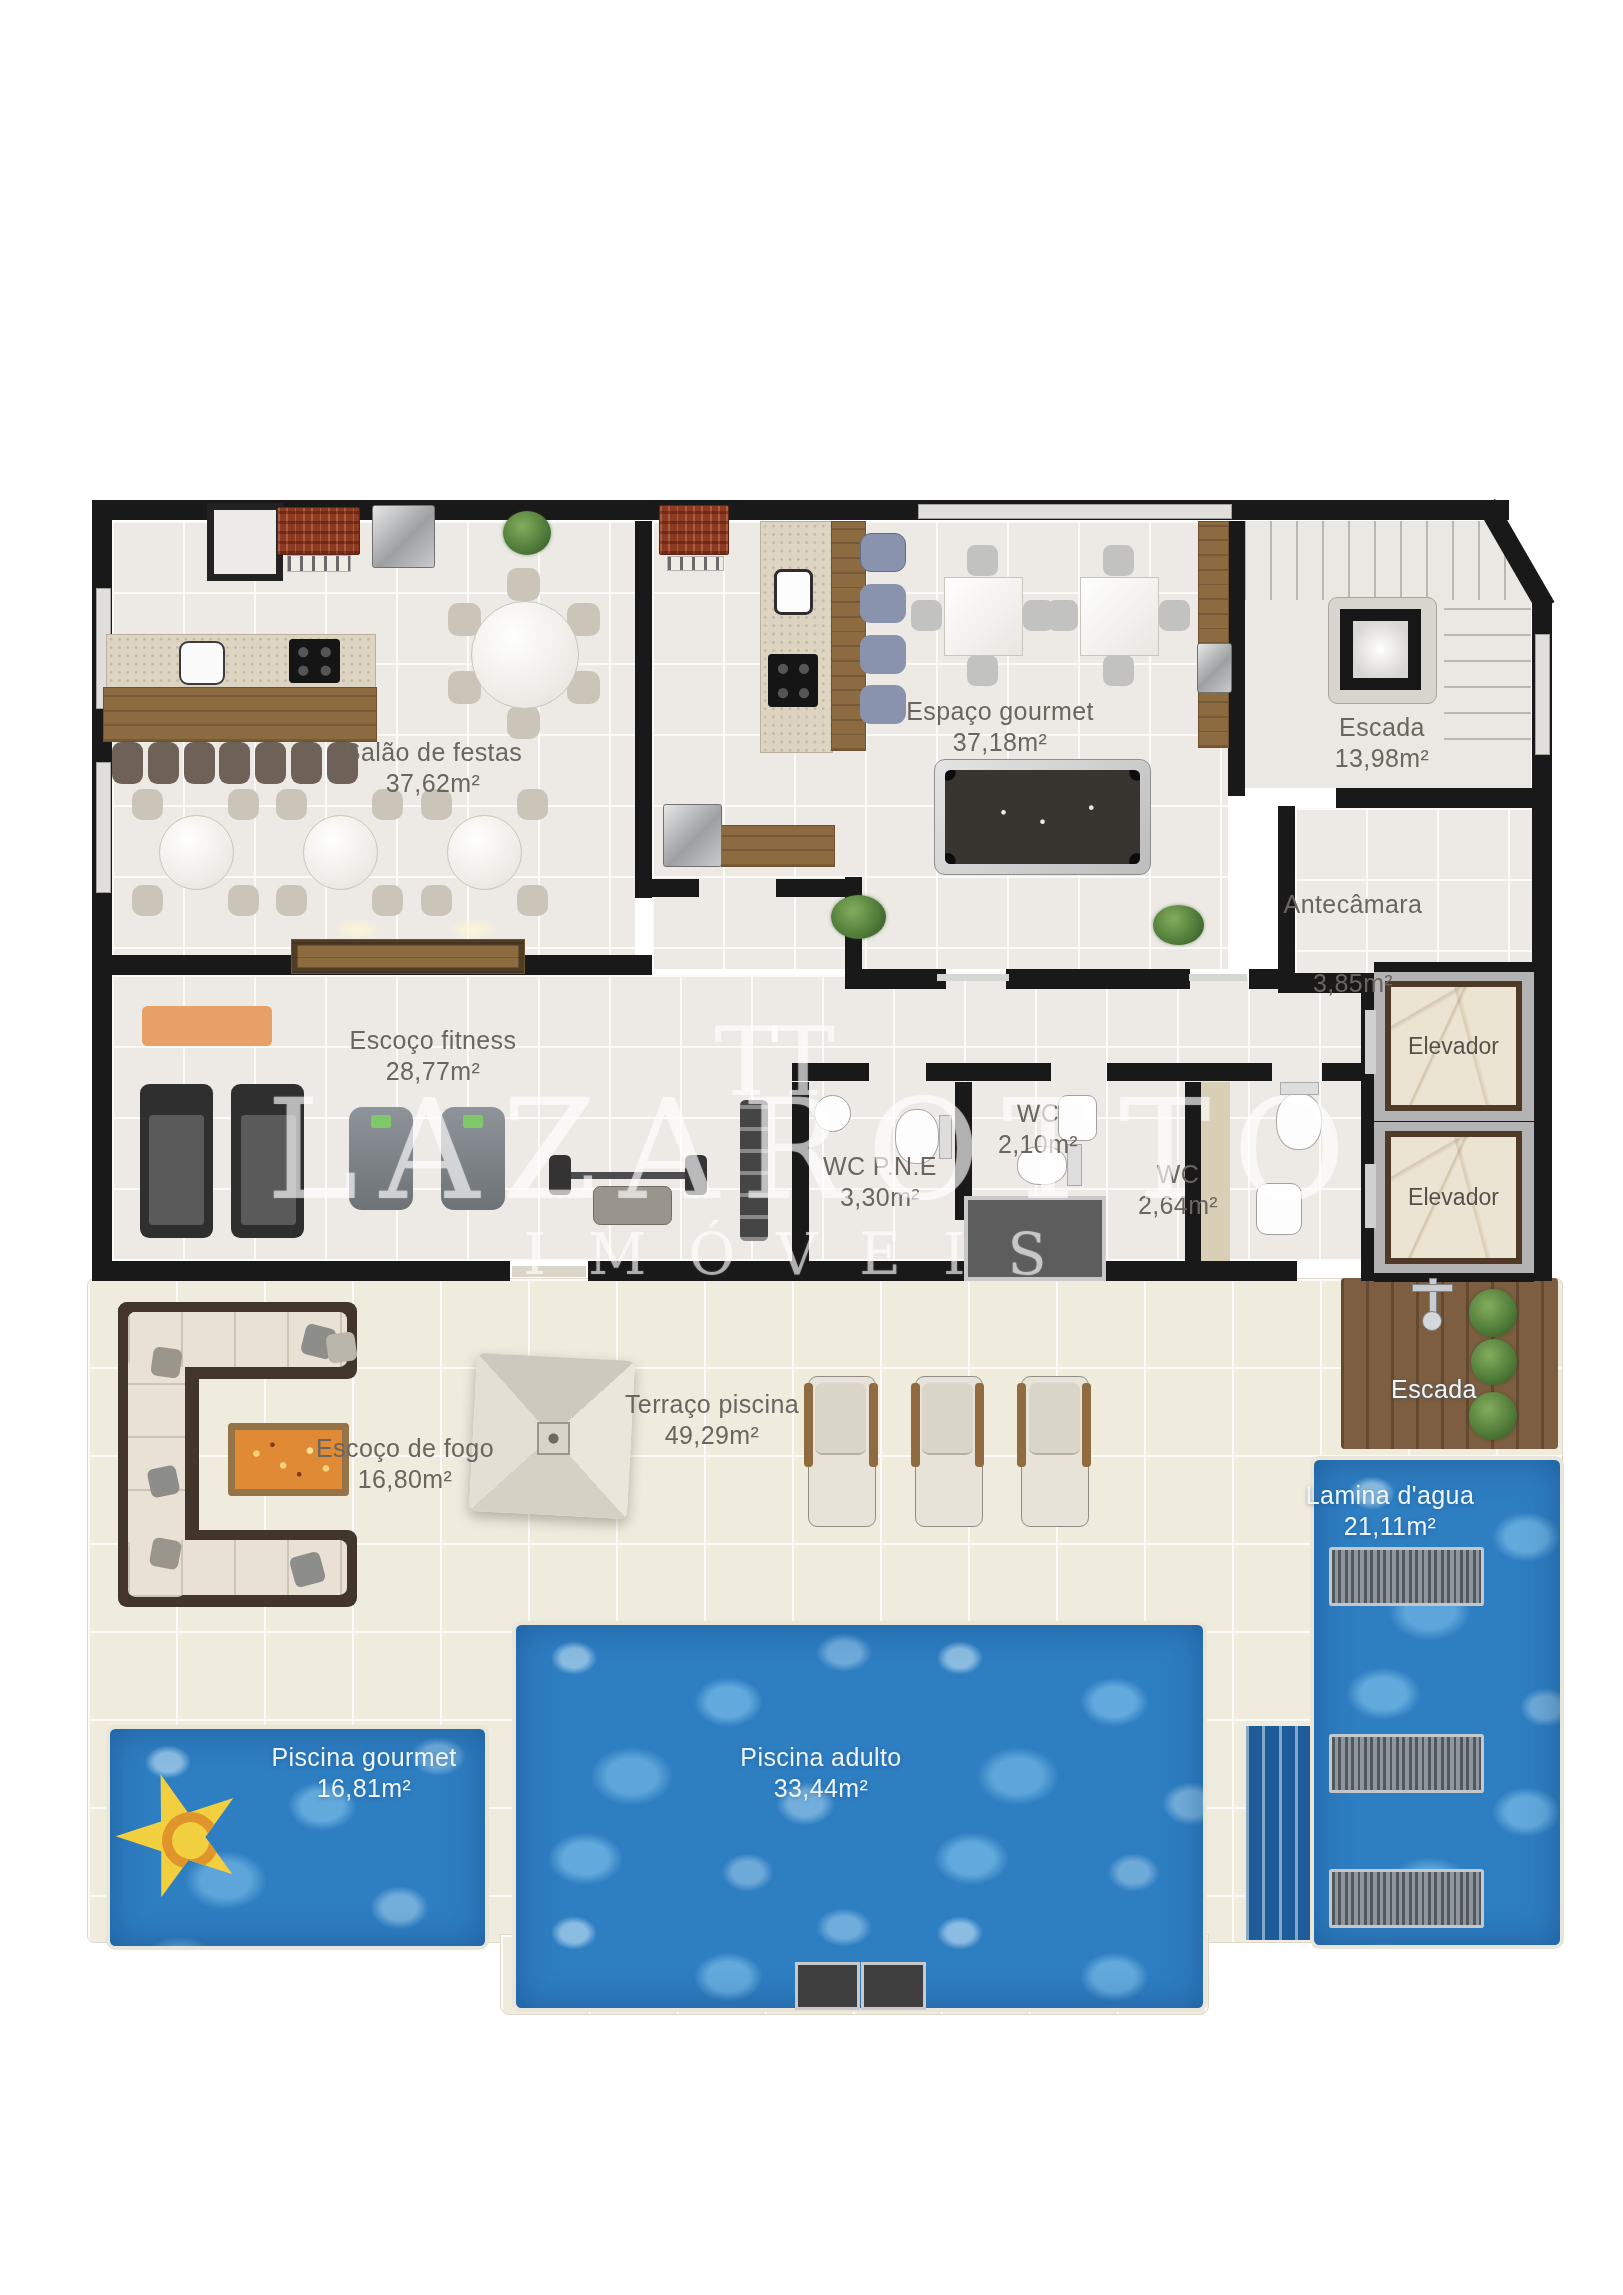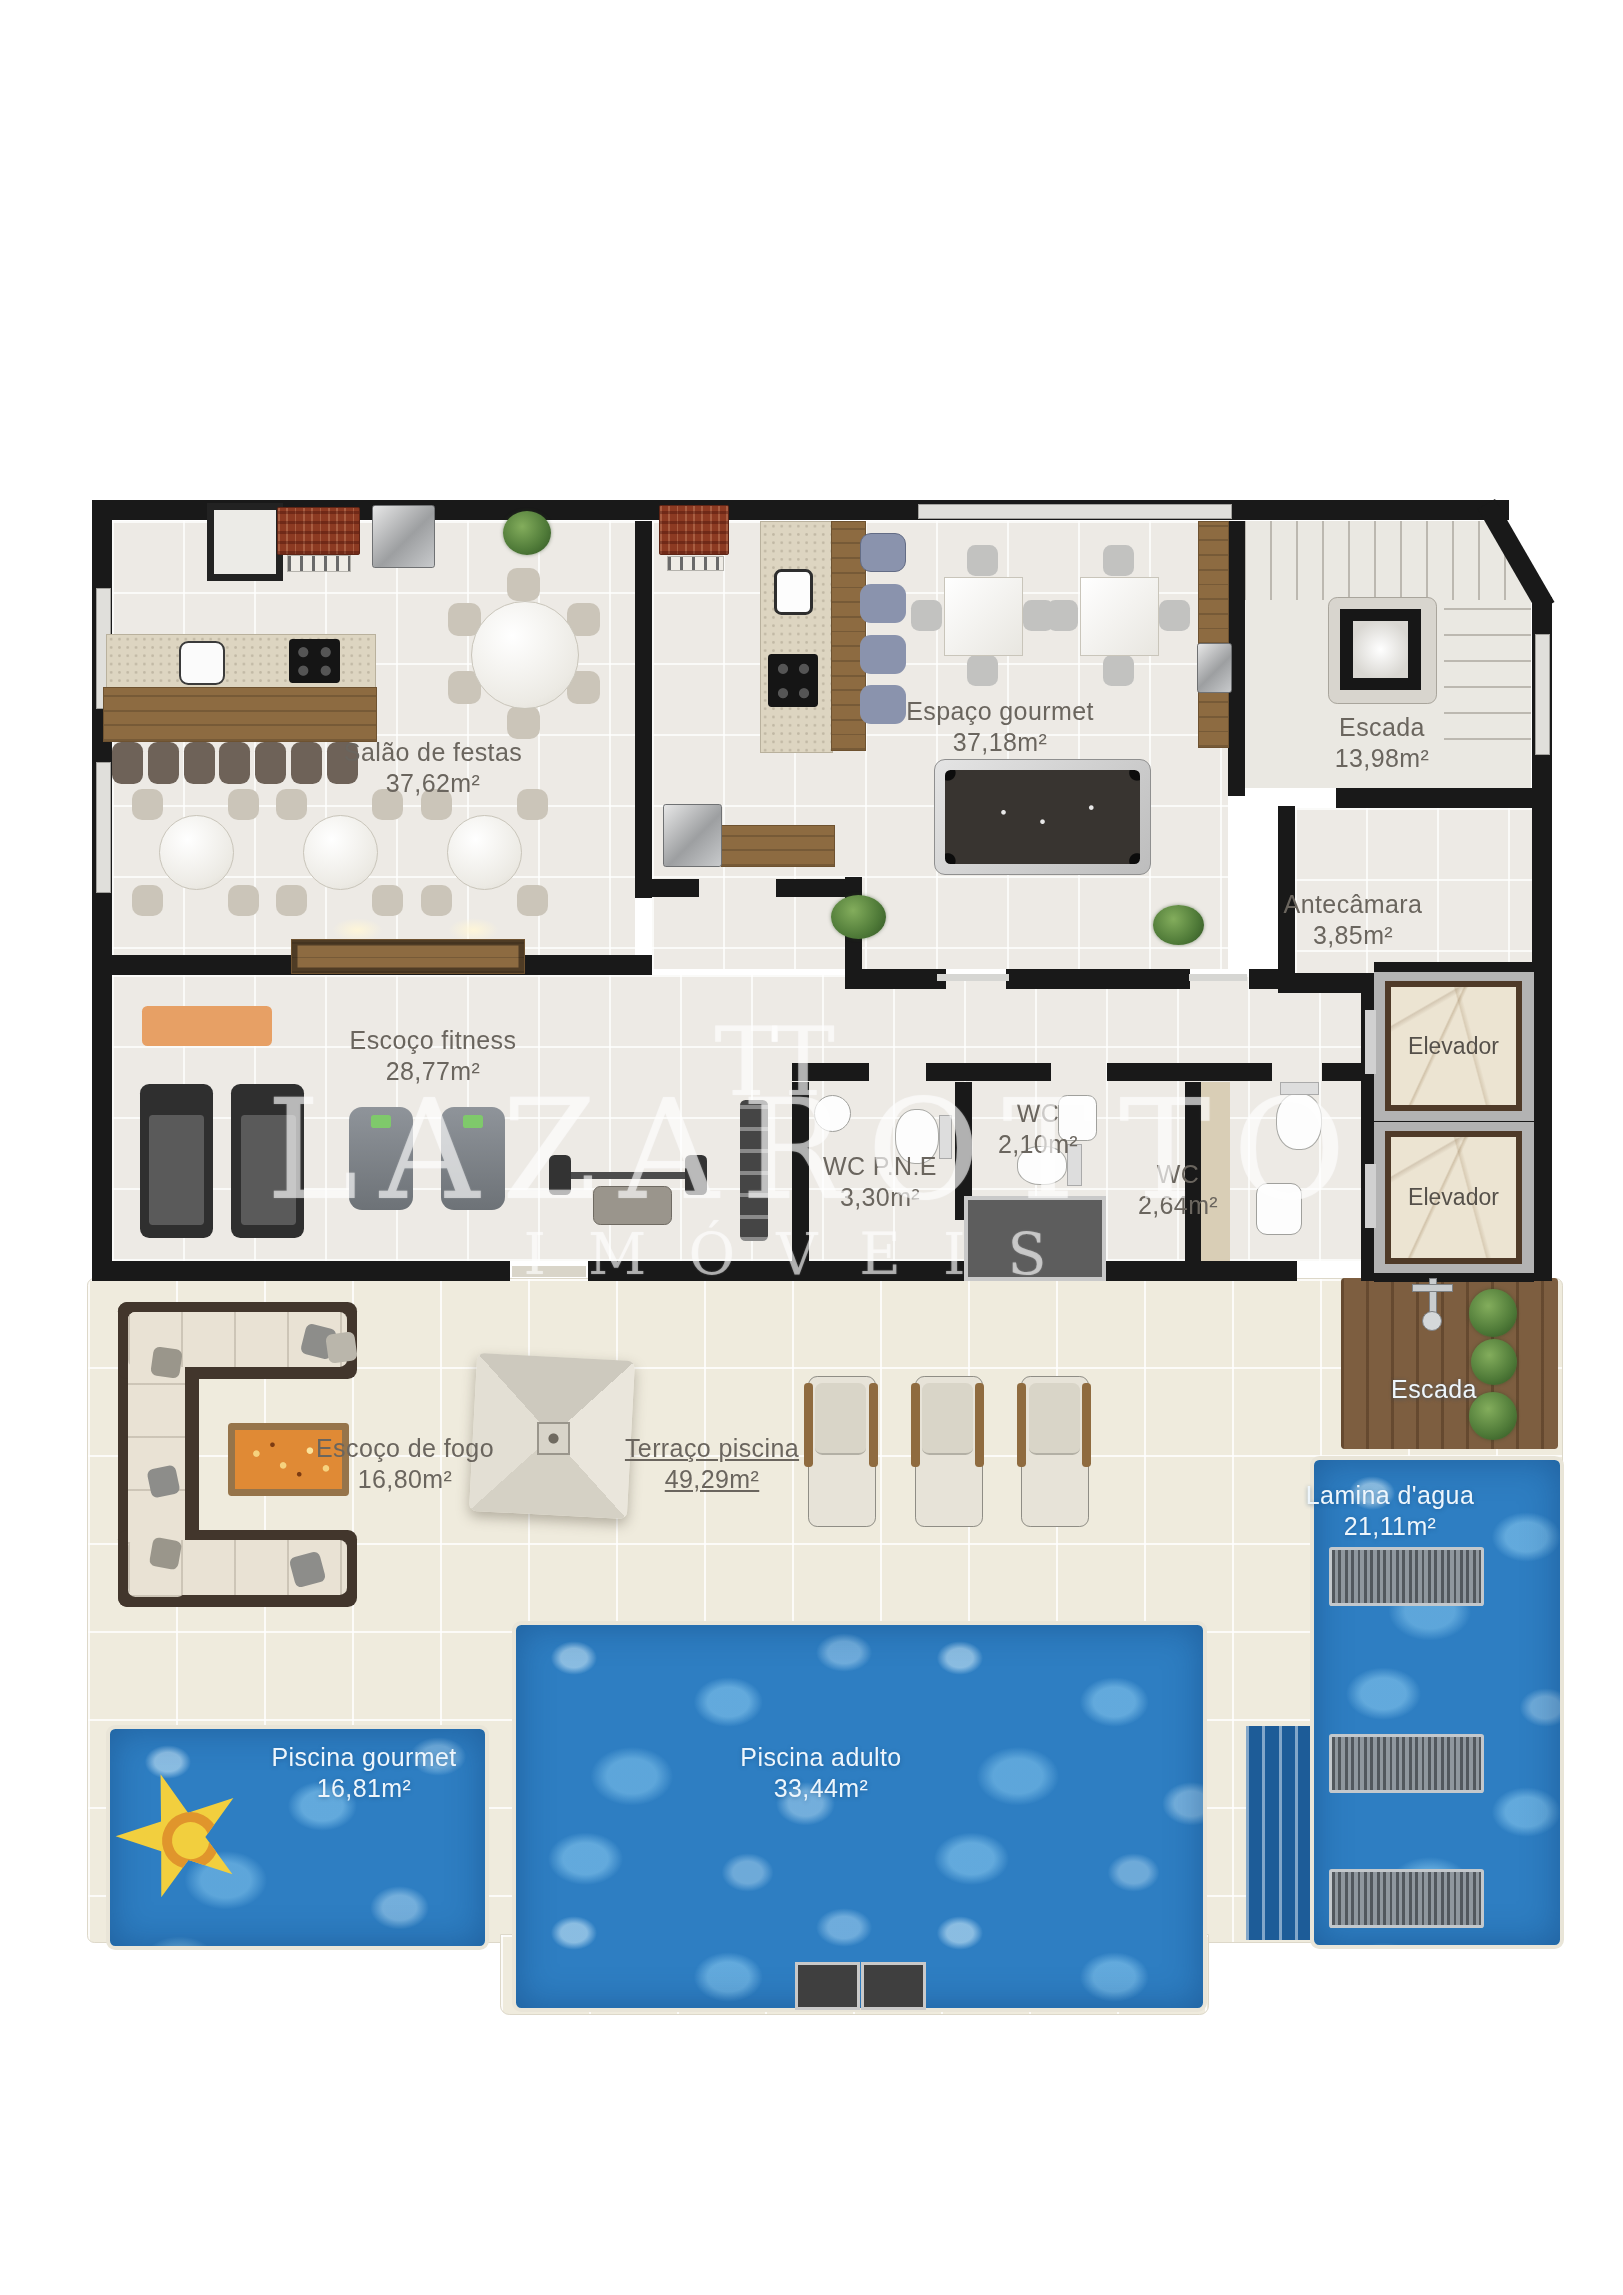--- a/index.html
+++ b/index.html
@@ -306,7 +306,7 @@
     <span>Escada</span>
     <span>13,98m²</span>
   </div>
-  <div class="lbl" style="left:1353px;top:889px;">
+  <div class="lbl" style="left:1353px;top:889px;gap:48px;">
     <span>Antecâmara</span>
     <span>3,85m²</span>
   </div>

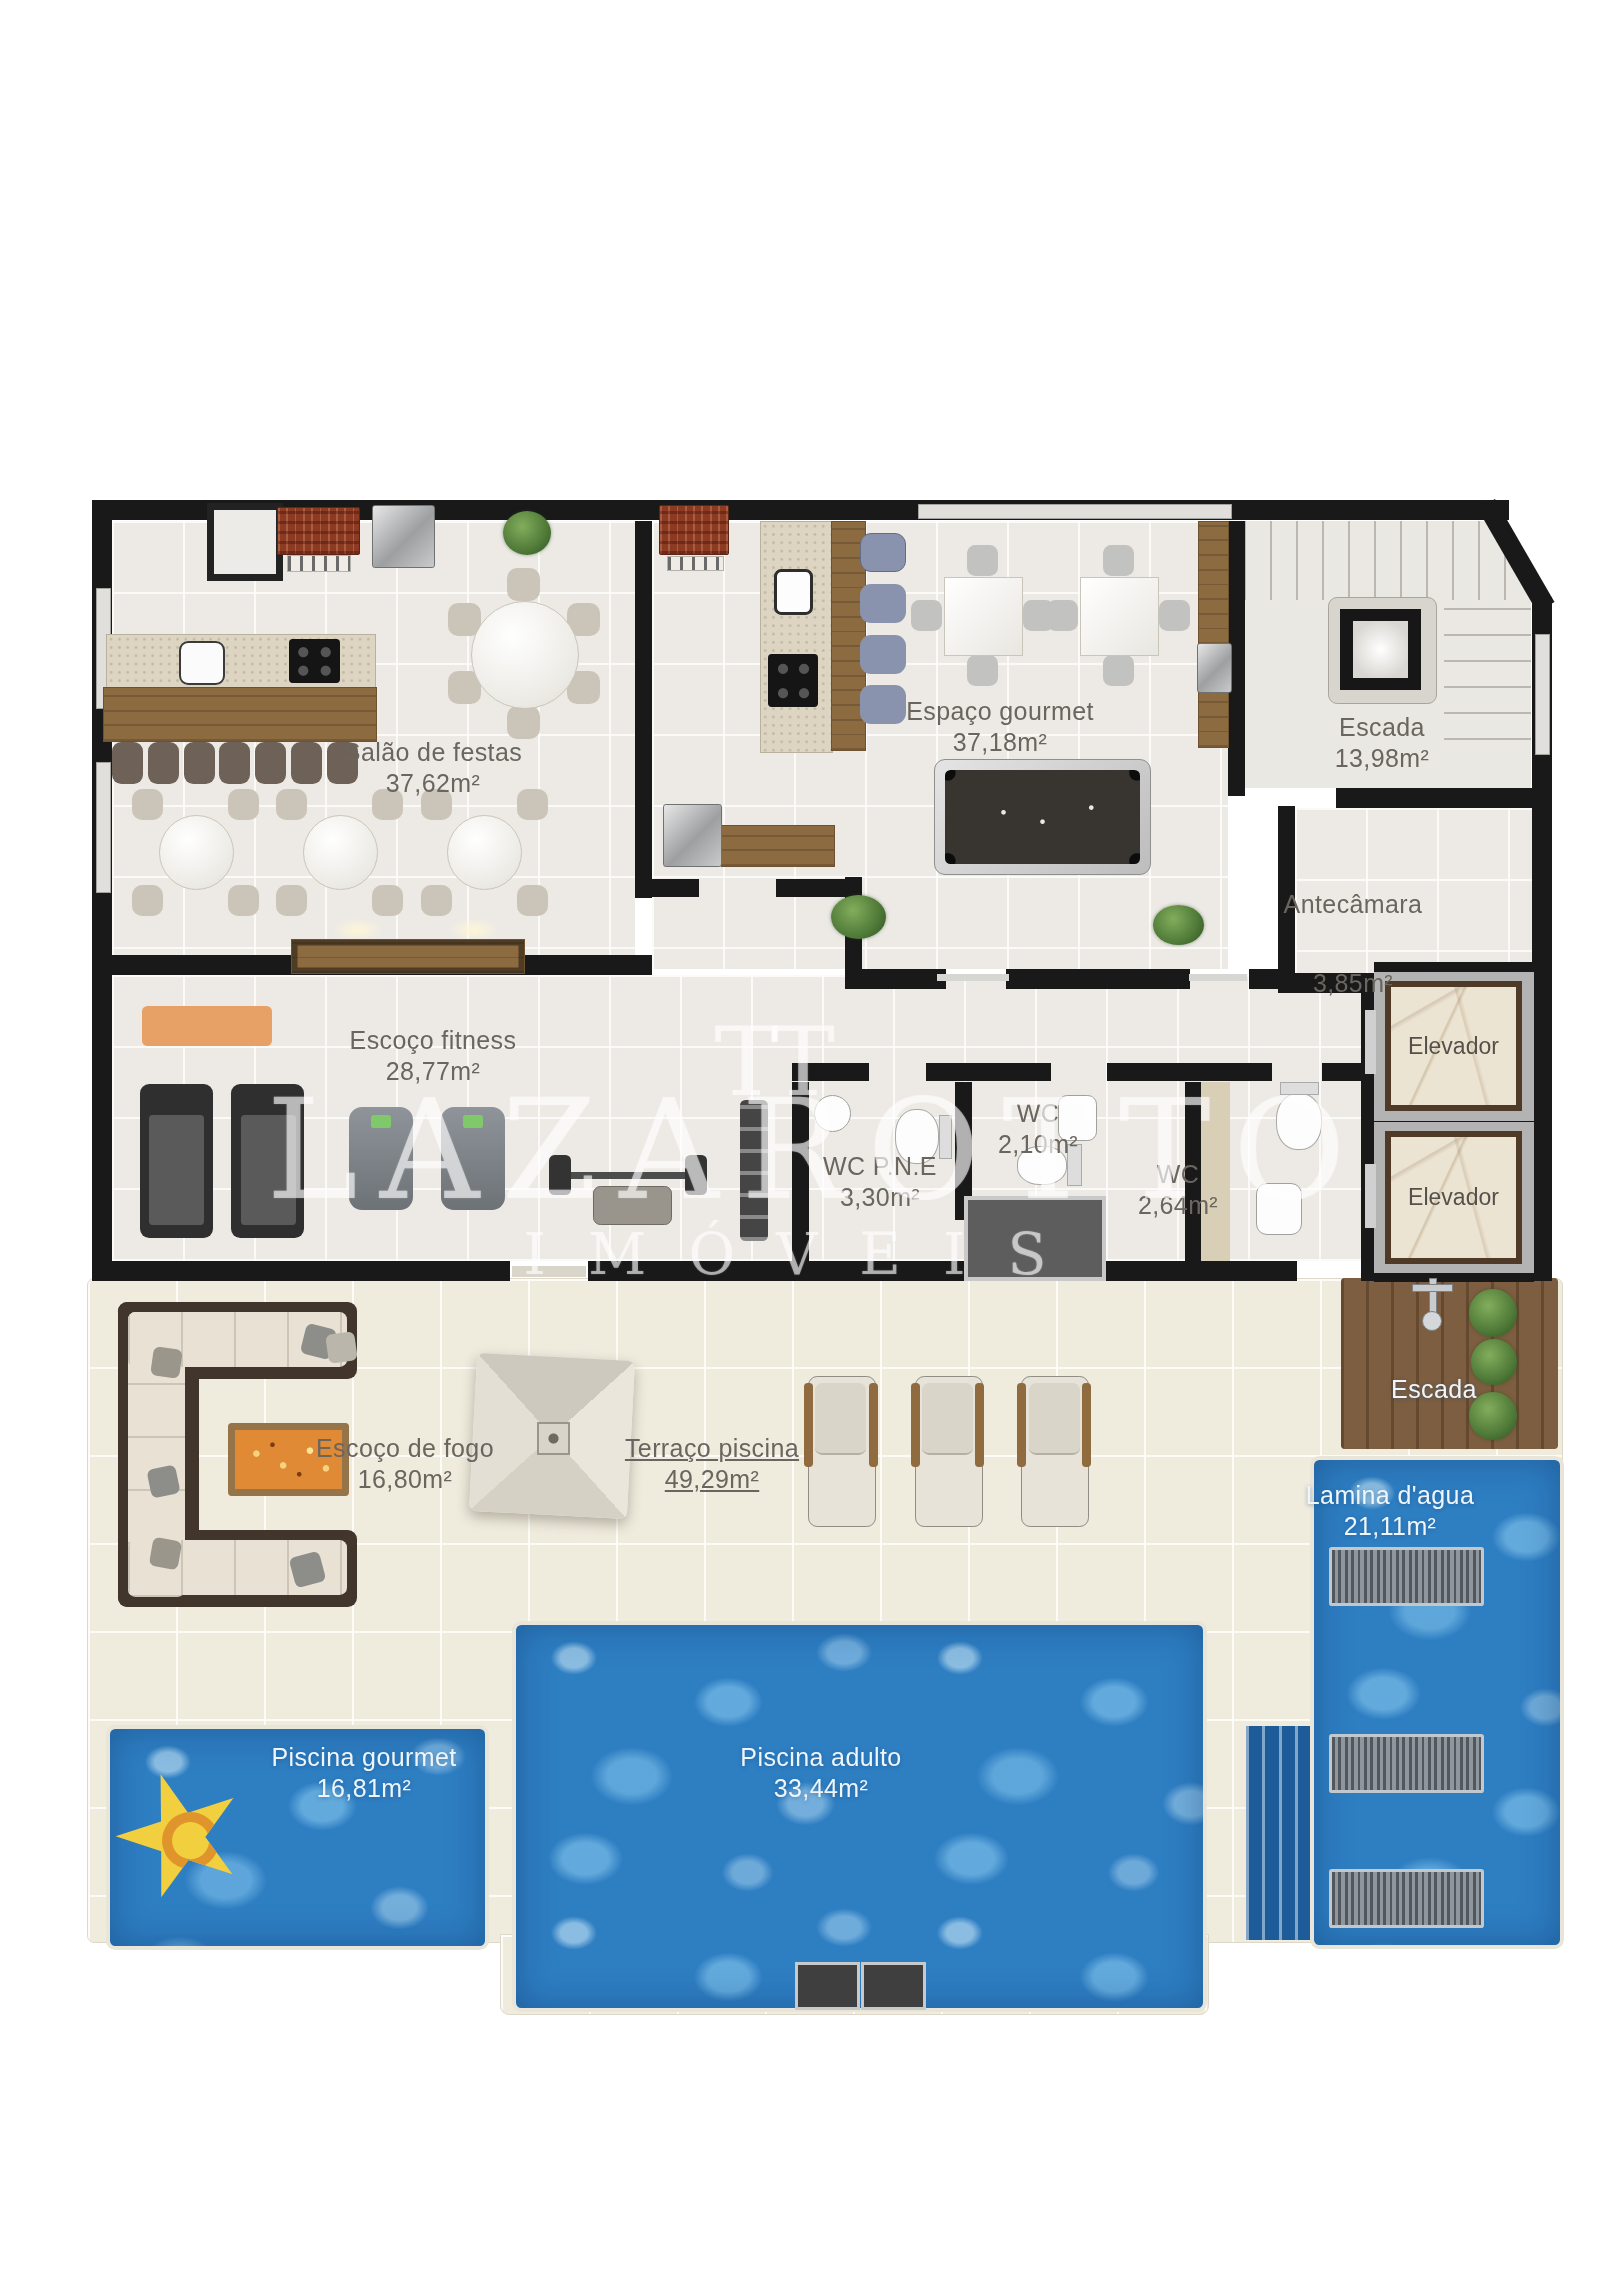--- a/index.html
+++ b/index.html
@@ -333,7 +333,7 @@
     <span>Escoço de fogo</span>
     <span>16,80m²</span>
   </div>
-  <div class="lbl" style="left:712px;top:1433px;text-decoration:underline;">
+  <div class="lbl" style="left:712px;top:1389px;">
     <span>Terraço piscina</span>
     <span>49,29m²</span>
   </div>

